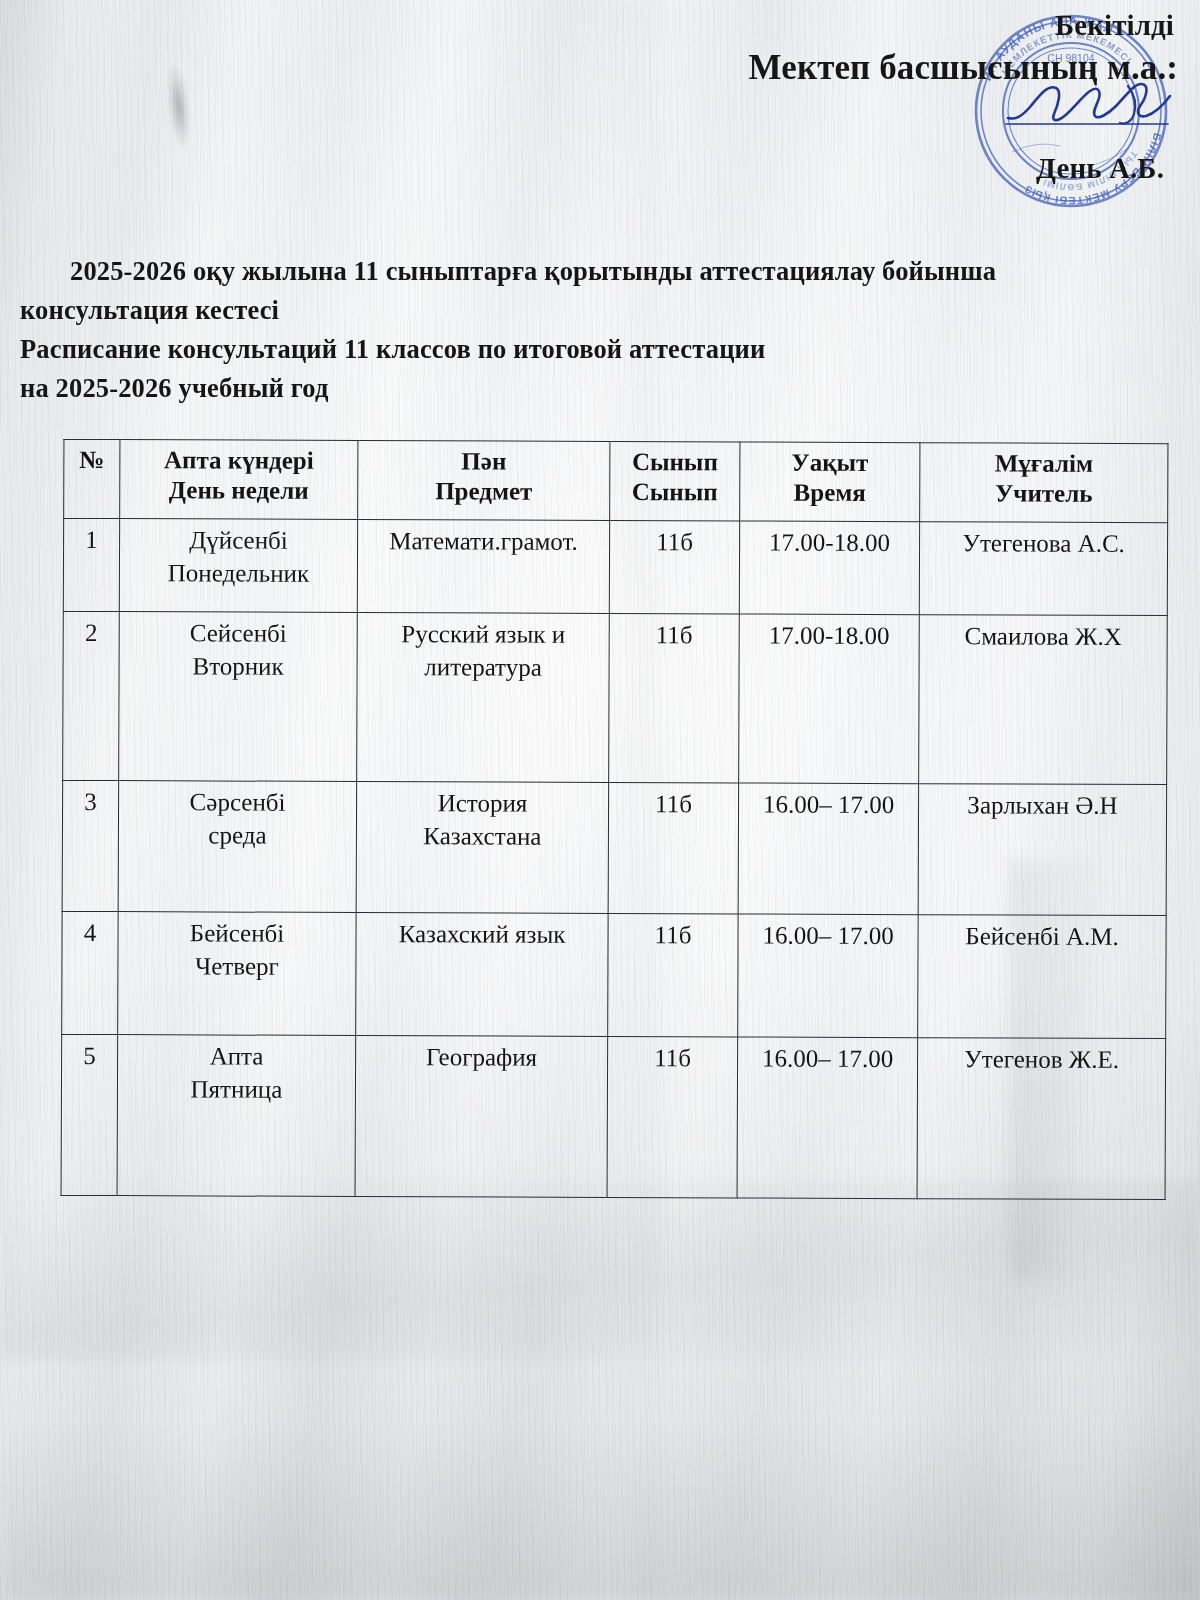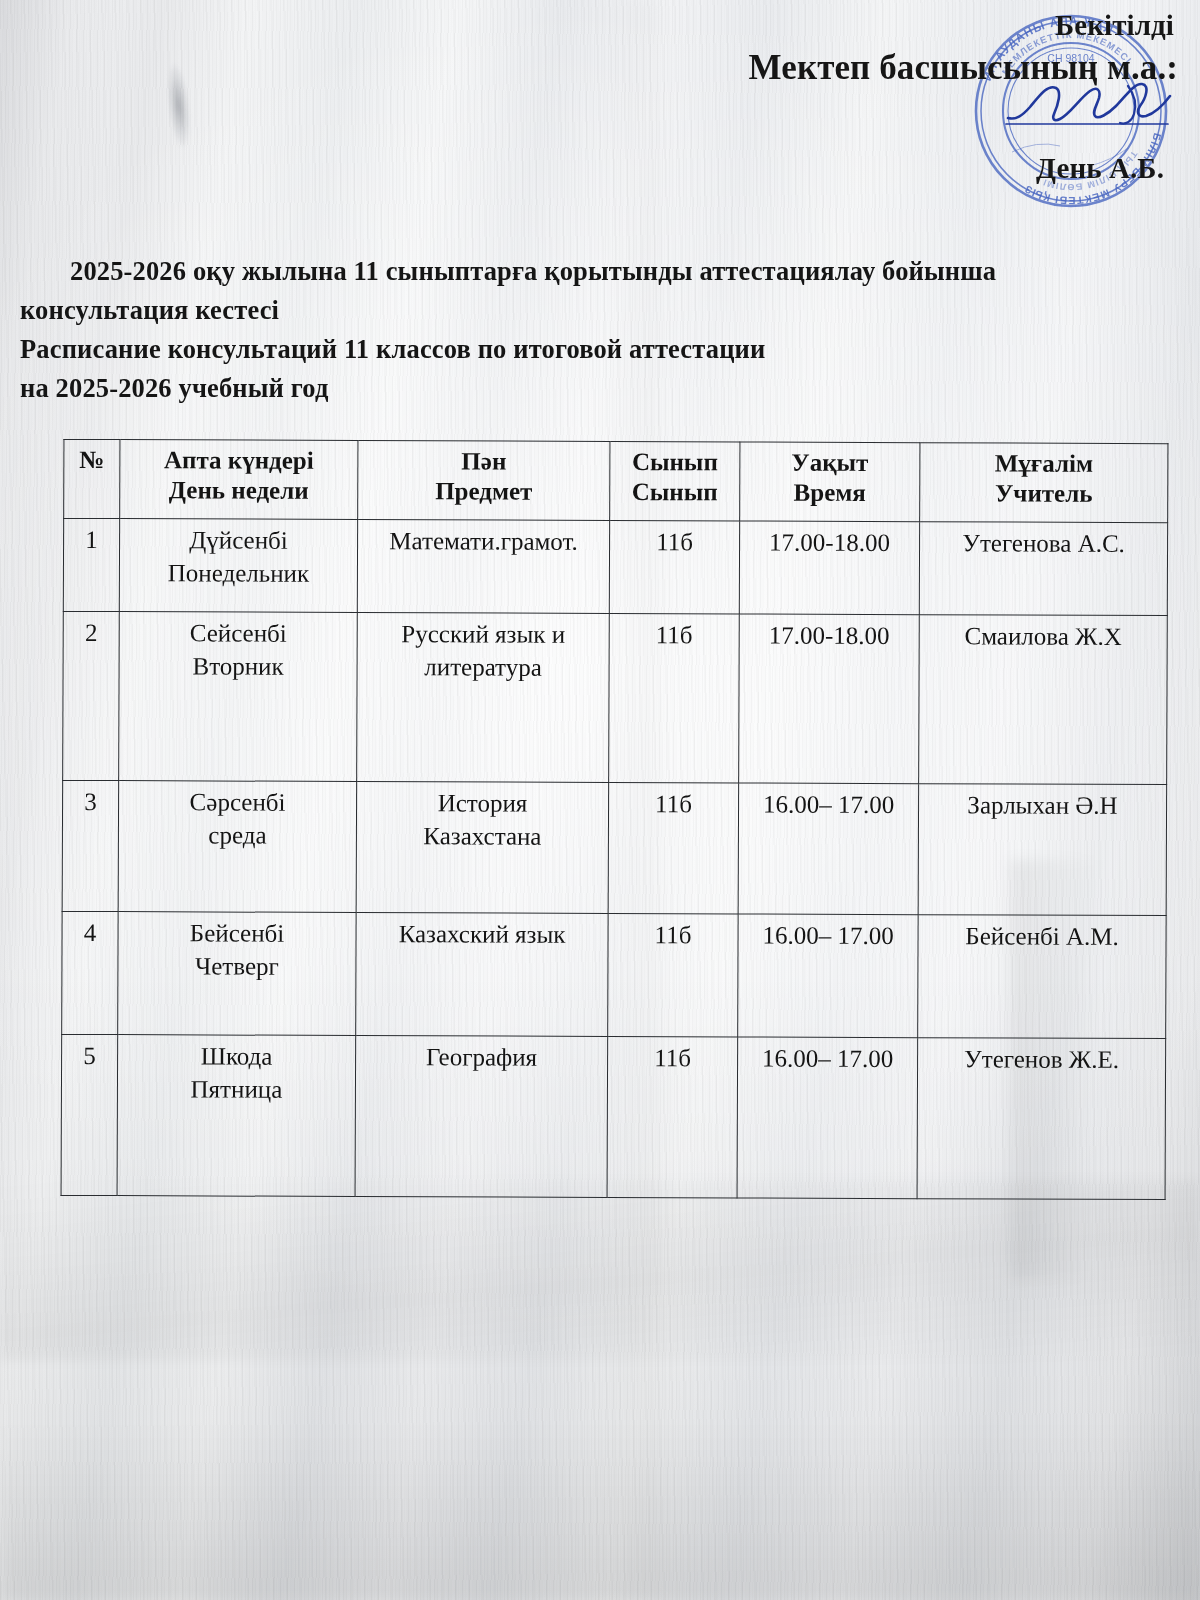--- a/index.html
+++ b/index.html
@@ -370,7 +370,7 @@
         <tr class="r5">
           <td class="cell-no pad-low2">5</td>
           <td class="cell-day pad-low2">
-            <span>Шкода</span>
+            <span>Апта</span>
             <span class="d2">Пятница</span>
           </td>
           <td class="pad-low">

